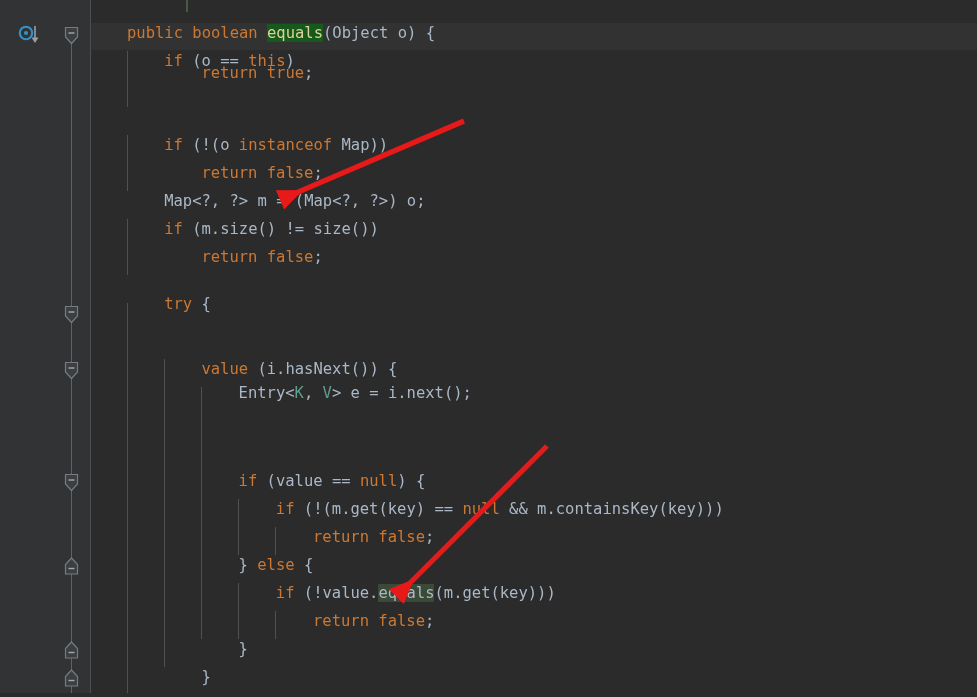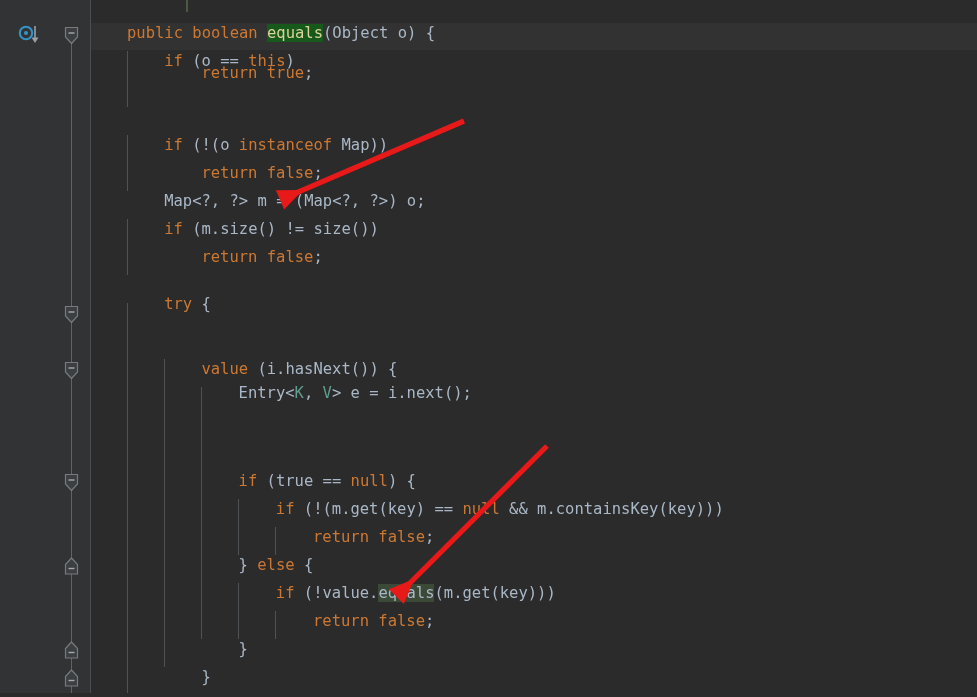--- a/index.html
+++ b/index.html
@@ -230,7 +230,7 @@
       <div class="line" style="top: 290px; left: 164.2px;"><span class="kw">try</span><span class="txt"> {</span></div>
       <div class="line" style="top: 355px; left: 201.4px;"><span class="kw">value</span><span class="txt"> (i.hasNext()) {</span></div>
       <div class="line" style="top: 379px; left: 238.6px;"><span class="txt">Entry&lt;</span><span class="gen">K</span><span class="txt">, </span><span class="gen">V</span><span class="txt">&gt; e = i.next();</span></div>
-      <div class="line" style="top: 467px; left: 238.6px;"><span class="kw">if</span><span class="txt"> (true == </span><span class="kw">null</span><span class="txt">) {</span></div>
+      <div class="line" style="top: 467px; left: 238.6px;"><span class="kw">if</span><span class="txt"> (value == </span><span class="kw">null</span><span class="txt">) {</span></div>
       <div class="line" style="top: 495px; left: 275.8px;"><span class="kw">if</span><span class="txt"> (!(m.get(key) == </span><span class="kw">null</span><span class="txt"> &amp;&amp; m.containsKey(key)))</span></div>
       <div class="line" style="top: 523px; left: 313px;"><span class="kw">return</span><span class="txt"> </span><span class="kw">false</span><span class="txt">;</span></div>
       <div class="line" style="top: 551px; left: 238.6px;"><span class="txt">} </span><span class="kw">else</span><span class="txt"> {</span></div>

